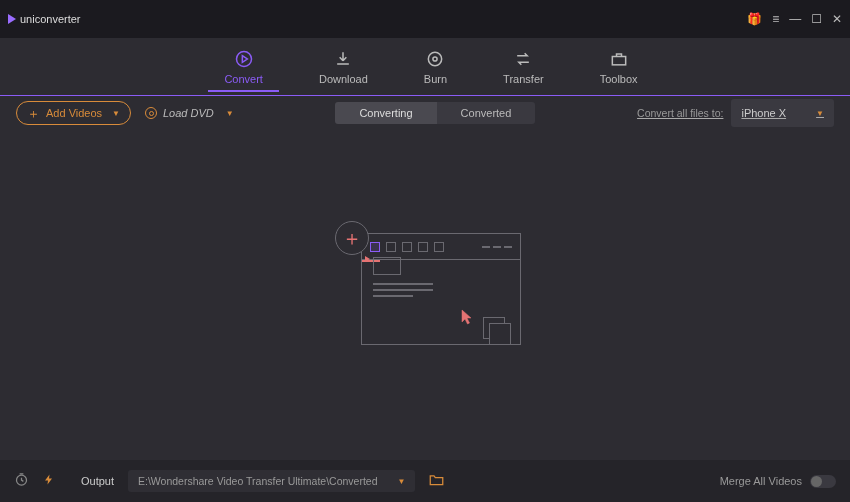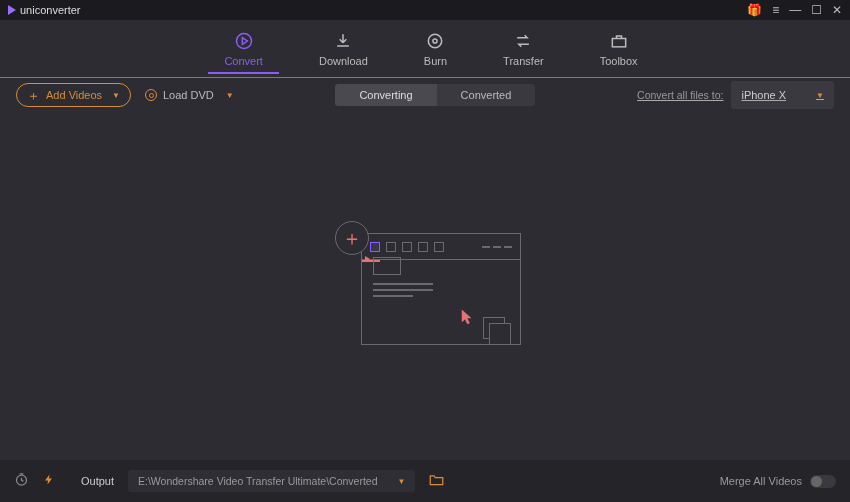--- a/index.html
+++ b/index.html
@@ -6,7 +6,7 @@
   body { width: 850px; height: 502px; background: #2d2c32; color: #aaa; overflow: hidden; position: relative; }
 
   
-  .titlebar { height: 20px; background: #1b1a1f; display: flex; align-items: center; padding: 0 8px; }
+  .titlebar { height: 38px; background: #1b1a1f; display: flex; align-items: center; padding: 0 8px; }
   .titlebar .logo { display: flex; align-items: center; gap: 4px; }
   .titlebar .logo-icon { width: 0; height: 0; border-left: 8px solid #9a6cff; border-top: 5px solid transparent; border-bottom: 5px solid transparent; }
   .titlebar .app-name { color: #ddd; font-size: 11px; font-weight: 500; }

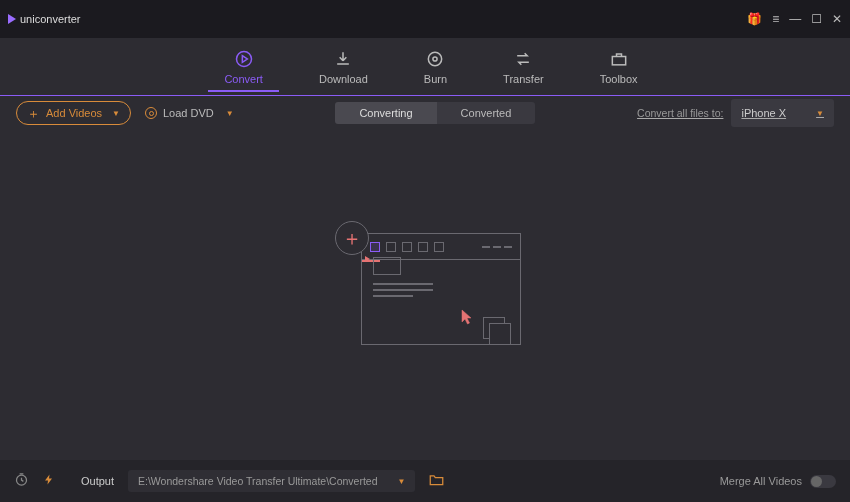--- a/index.html
+++ b/index.html
@@ -30,7 +30,7 @@
   .add-files { display: flex; align-items: center; border: 1px solid #d88b3a; border-radius: 14px; height: 24px; padding: 0 10px; color: #d88b3a; gap: 6px; cursor: pointer; }
   .add-files .plus { font-size: 13px; line-height: 1; }
   .add-files .caret { margin-left: 4px; font-size: 8px; }
-  .load-dvd { display: flex; align-items: center; gap: 6px; color: #bbb; cursor: pointer; }
+  .load-dvd { display: flex; align-items: center; gap: 6px; color: #bbb; cursor: pointer; font-style: italic; }
   .load-dvd .disc { width: 12px; height: 12px; border: 1.5px solid #d88b3a; border-radius: 50%; position: relative; }
   .load-dvd .disc::after { content: ""; position: absolute; top: 3px; left: 3px; width: 3px; height: 3px; border: 1px solid #d88b3a; border-radius: 50%; }
   .load-dvd .caret { color: #d88b3a; font-size: 8px; margin-left: 6px; }

